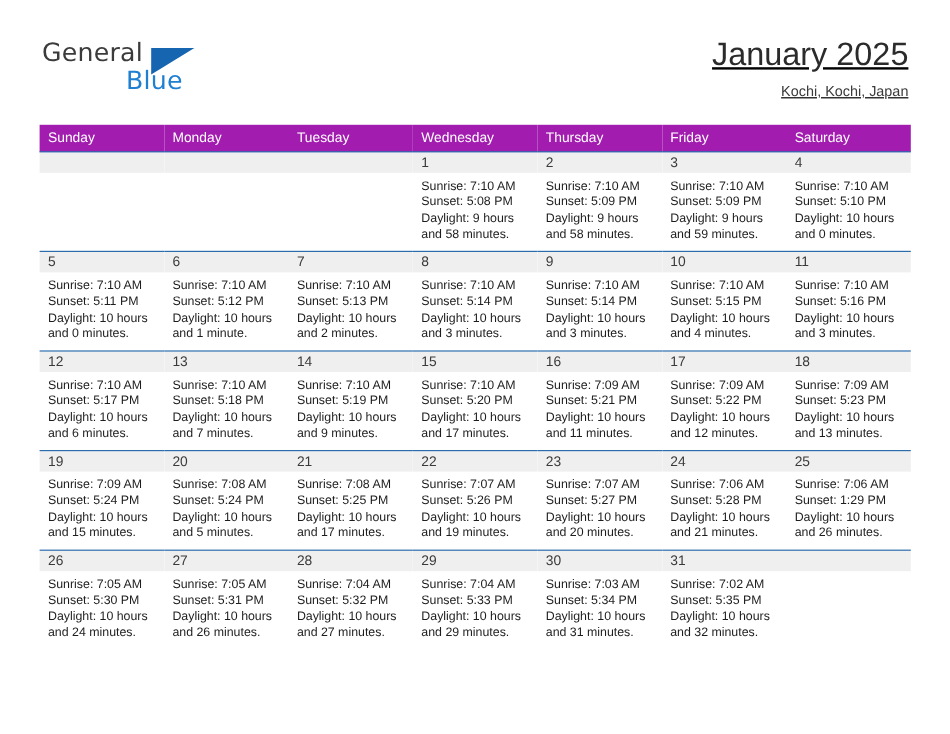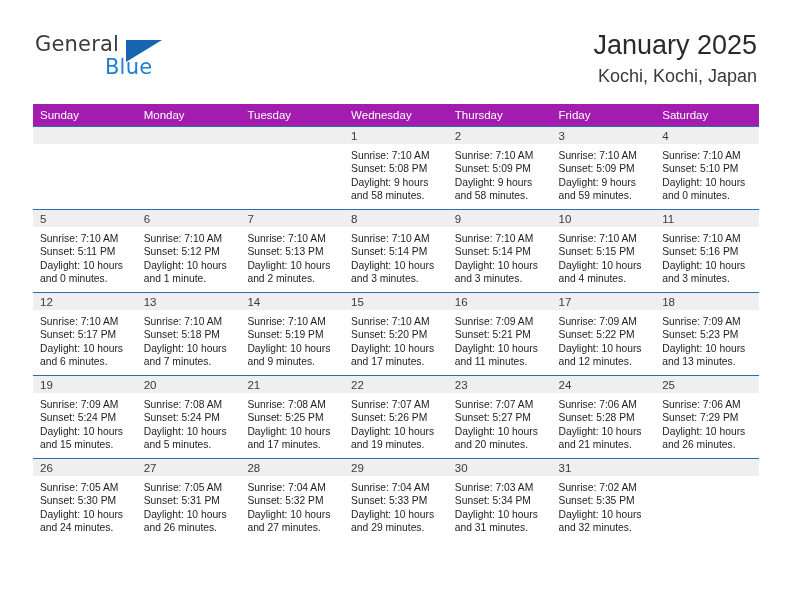--- a/index.html
+++ b/index.html
@@ -70,6 +70,7 @@
     right: 0;
     top: 0;
     text-align: right;
+    text-decoration: underline;
   }
   .cal-title {
     font-size: 27px;

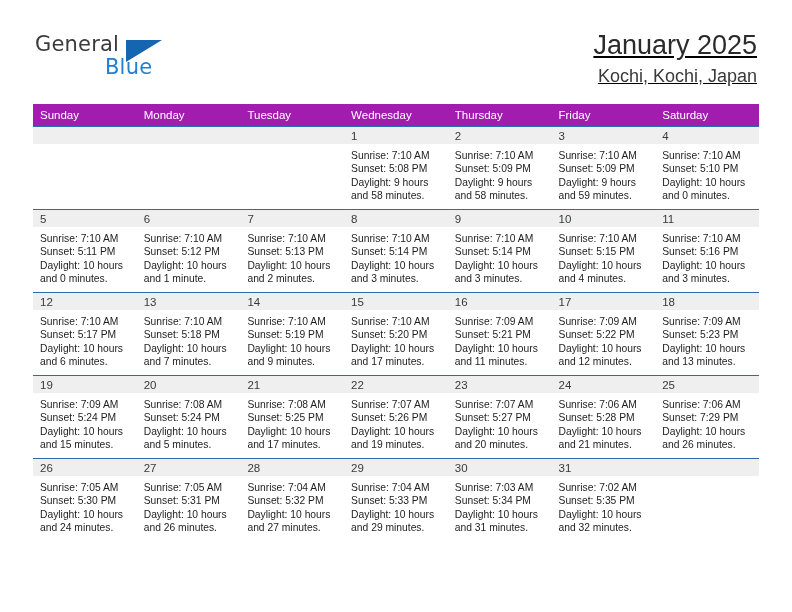--- a/index.html
+++ b/index.html
@@ -79,7 +79,7 @@
     white-space: nowrap;
   }
   .cal-subtitle {
-    font-size: 18px;
+    font-size: 12px;
     color: #3a3a3a;
     line-height: 20px;
     margin-top: 4px;

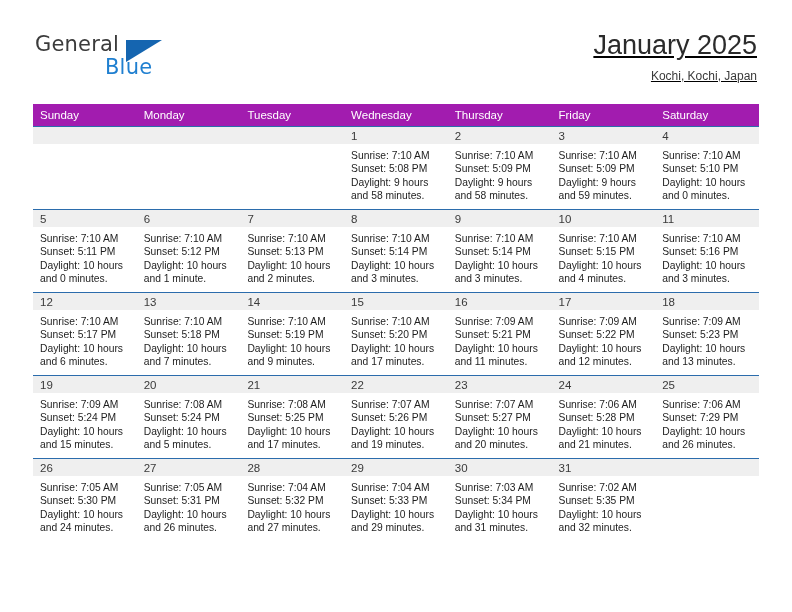--- a/index.html
+++ b/index.html
@@ -407,7 +407,7 @@
             <div class="daynum-bar">25</div>
             <div class="cell-body">
               <div>Sunrise: 7:06 AM</div>
-              <div>Sunset: 7:29 PM</div>
+              <div>Sunset: 1:29 PM</div>
               <div>Daylight: 10 hours</div>
               <div>and 26 minutes.</div>
             </div>

